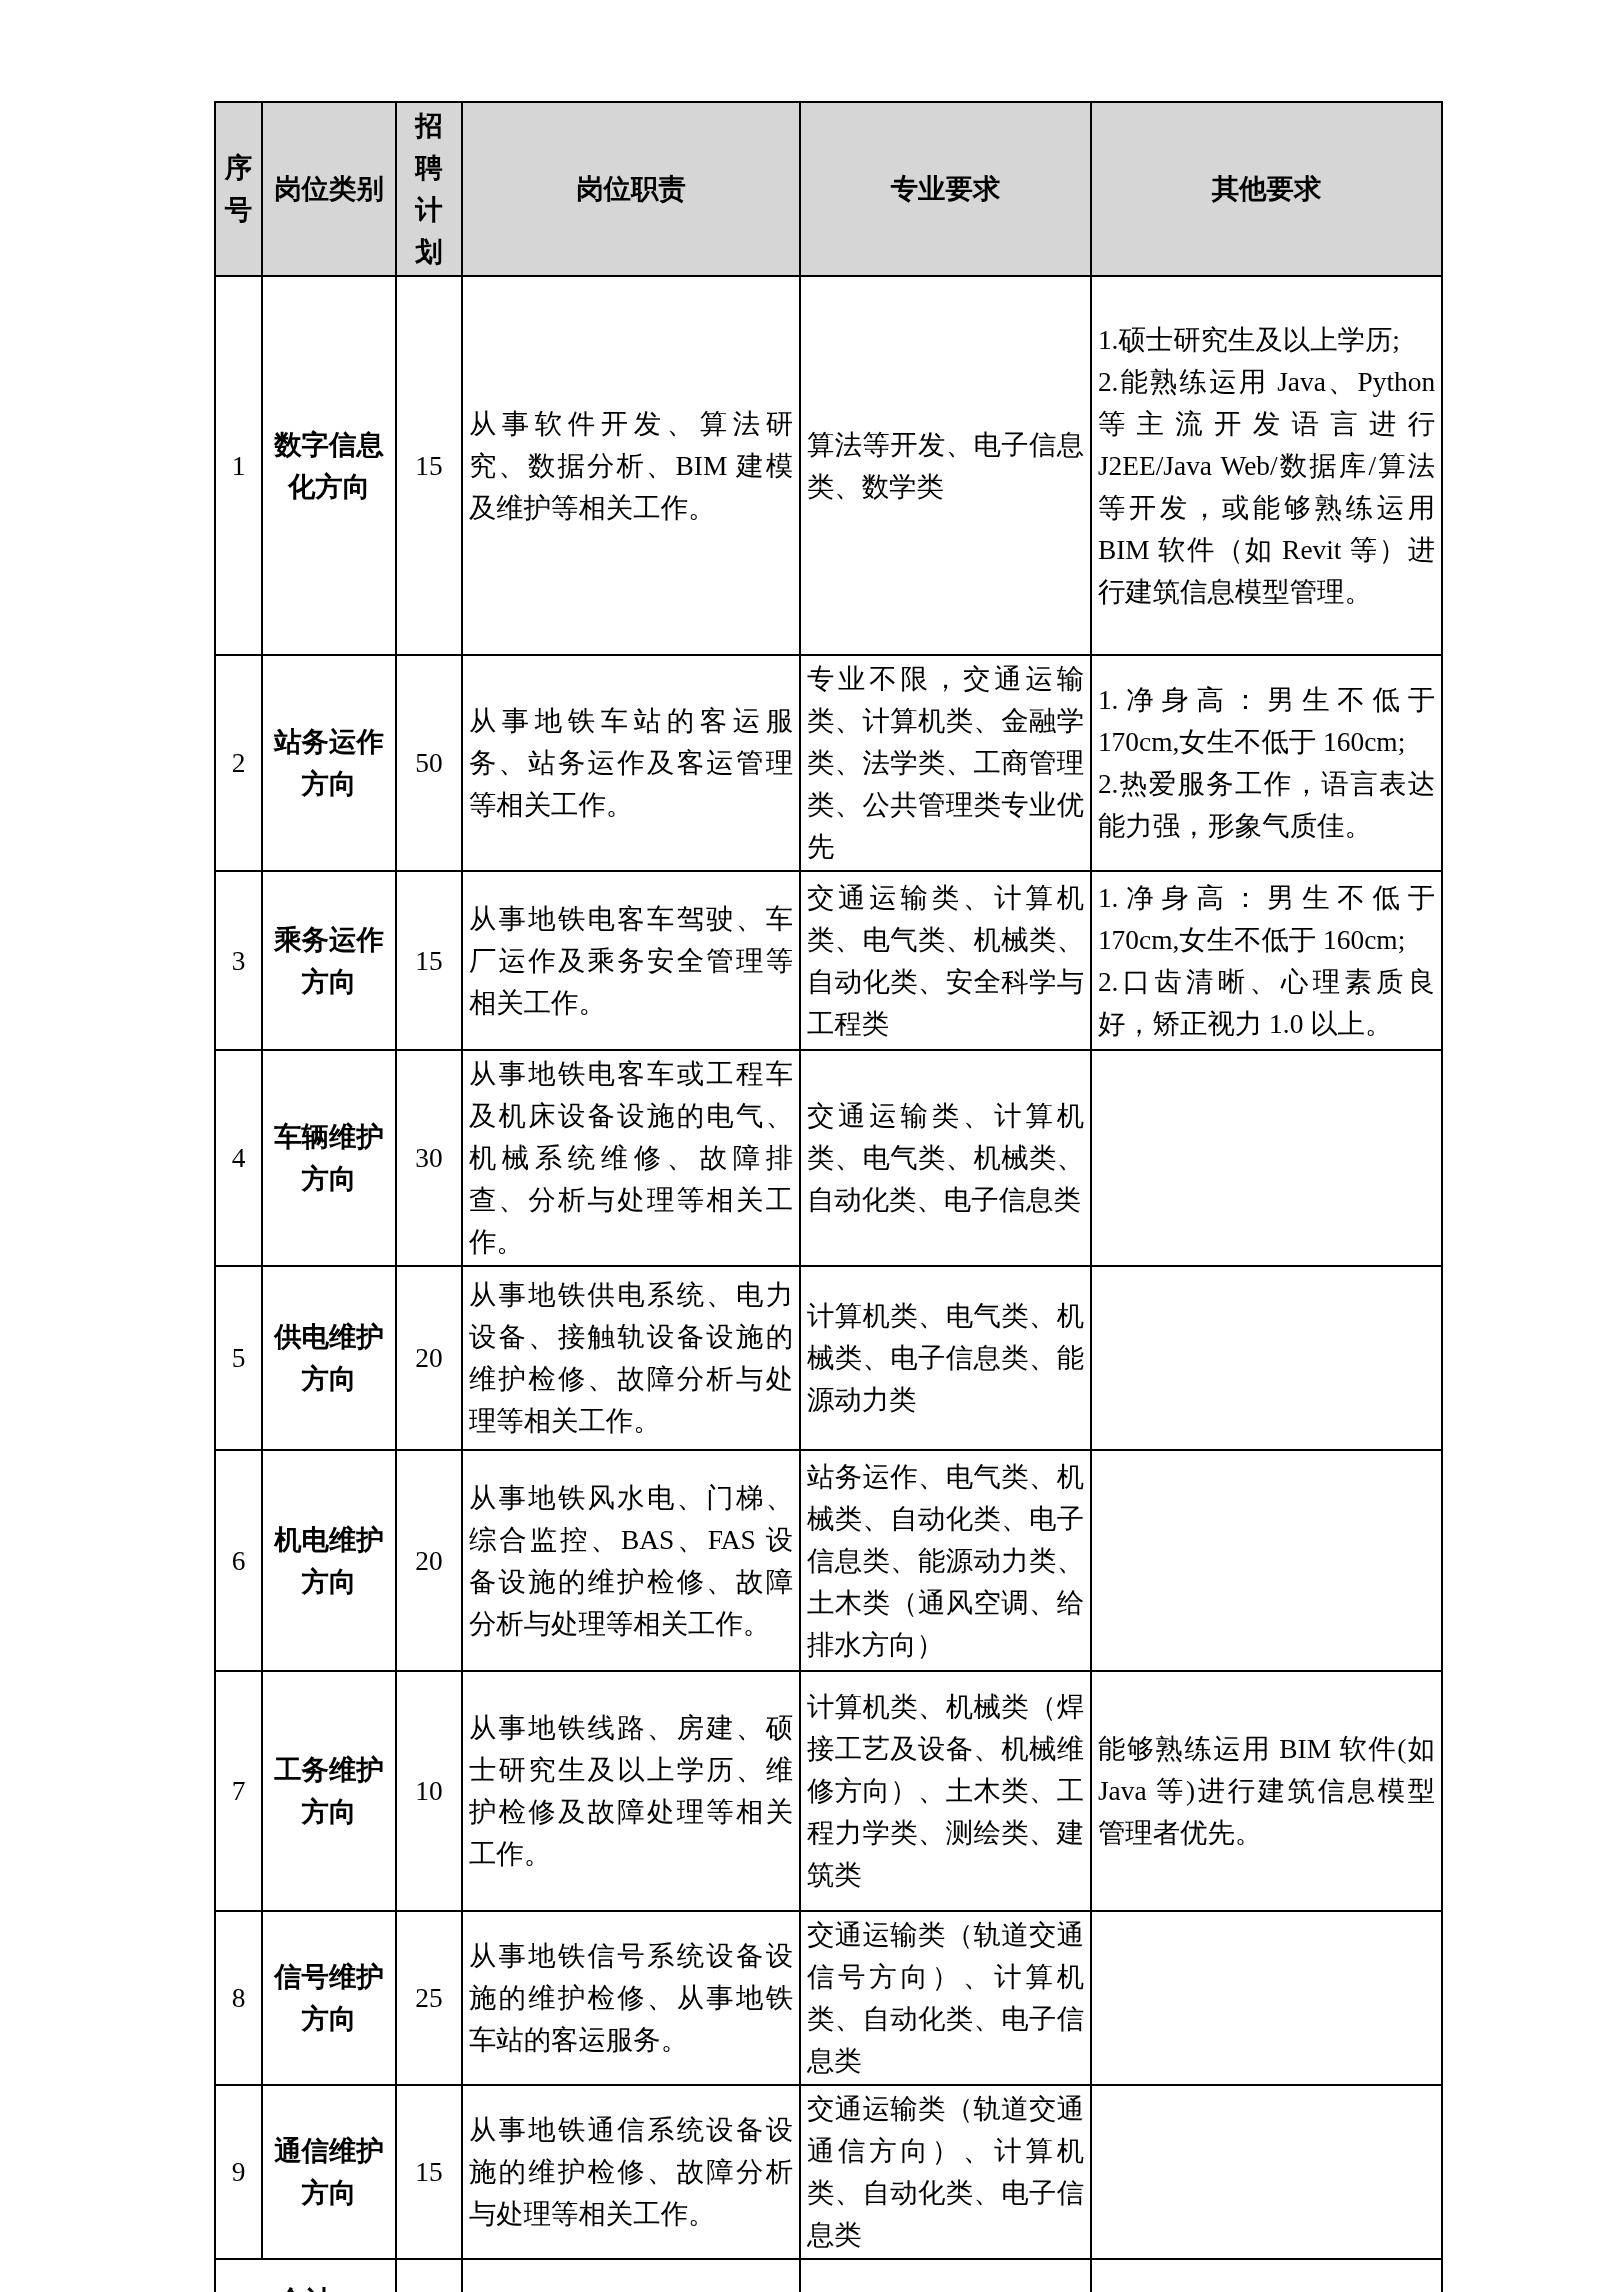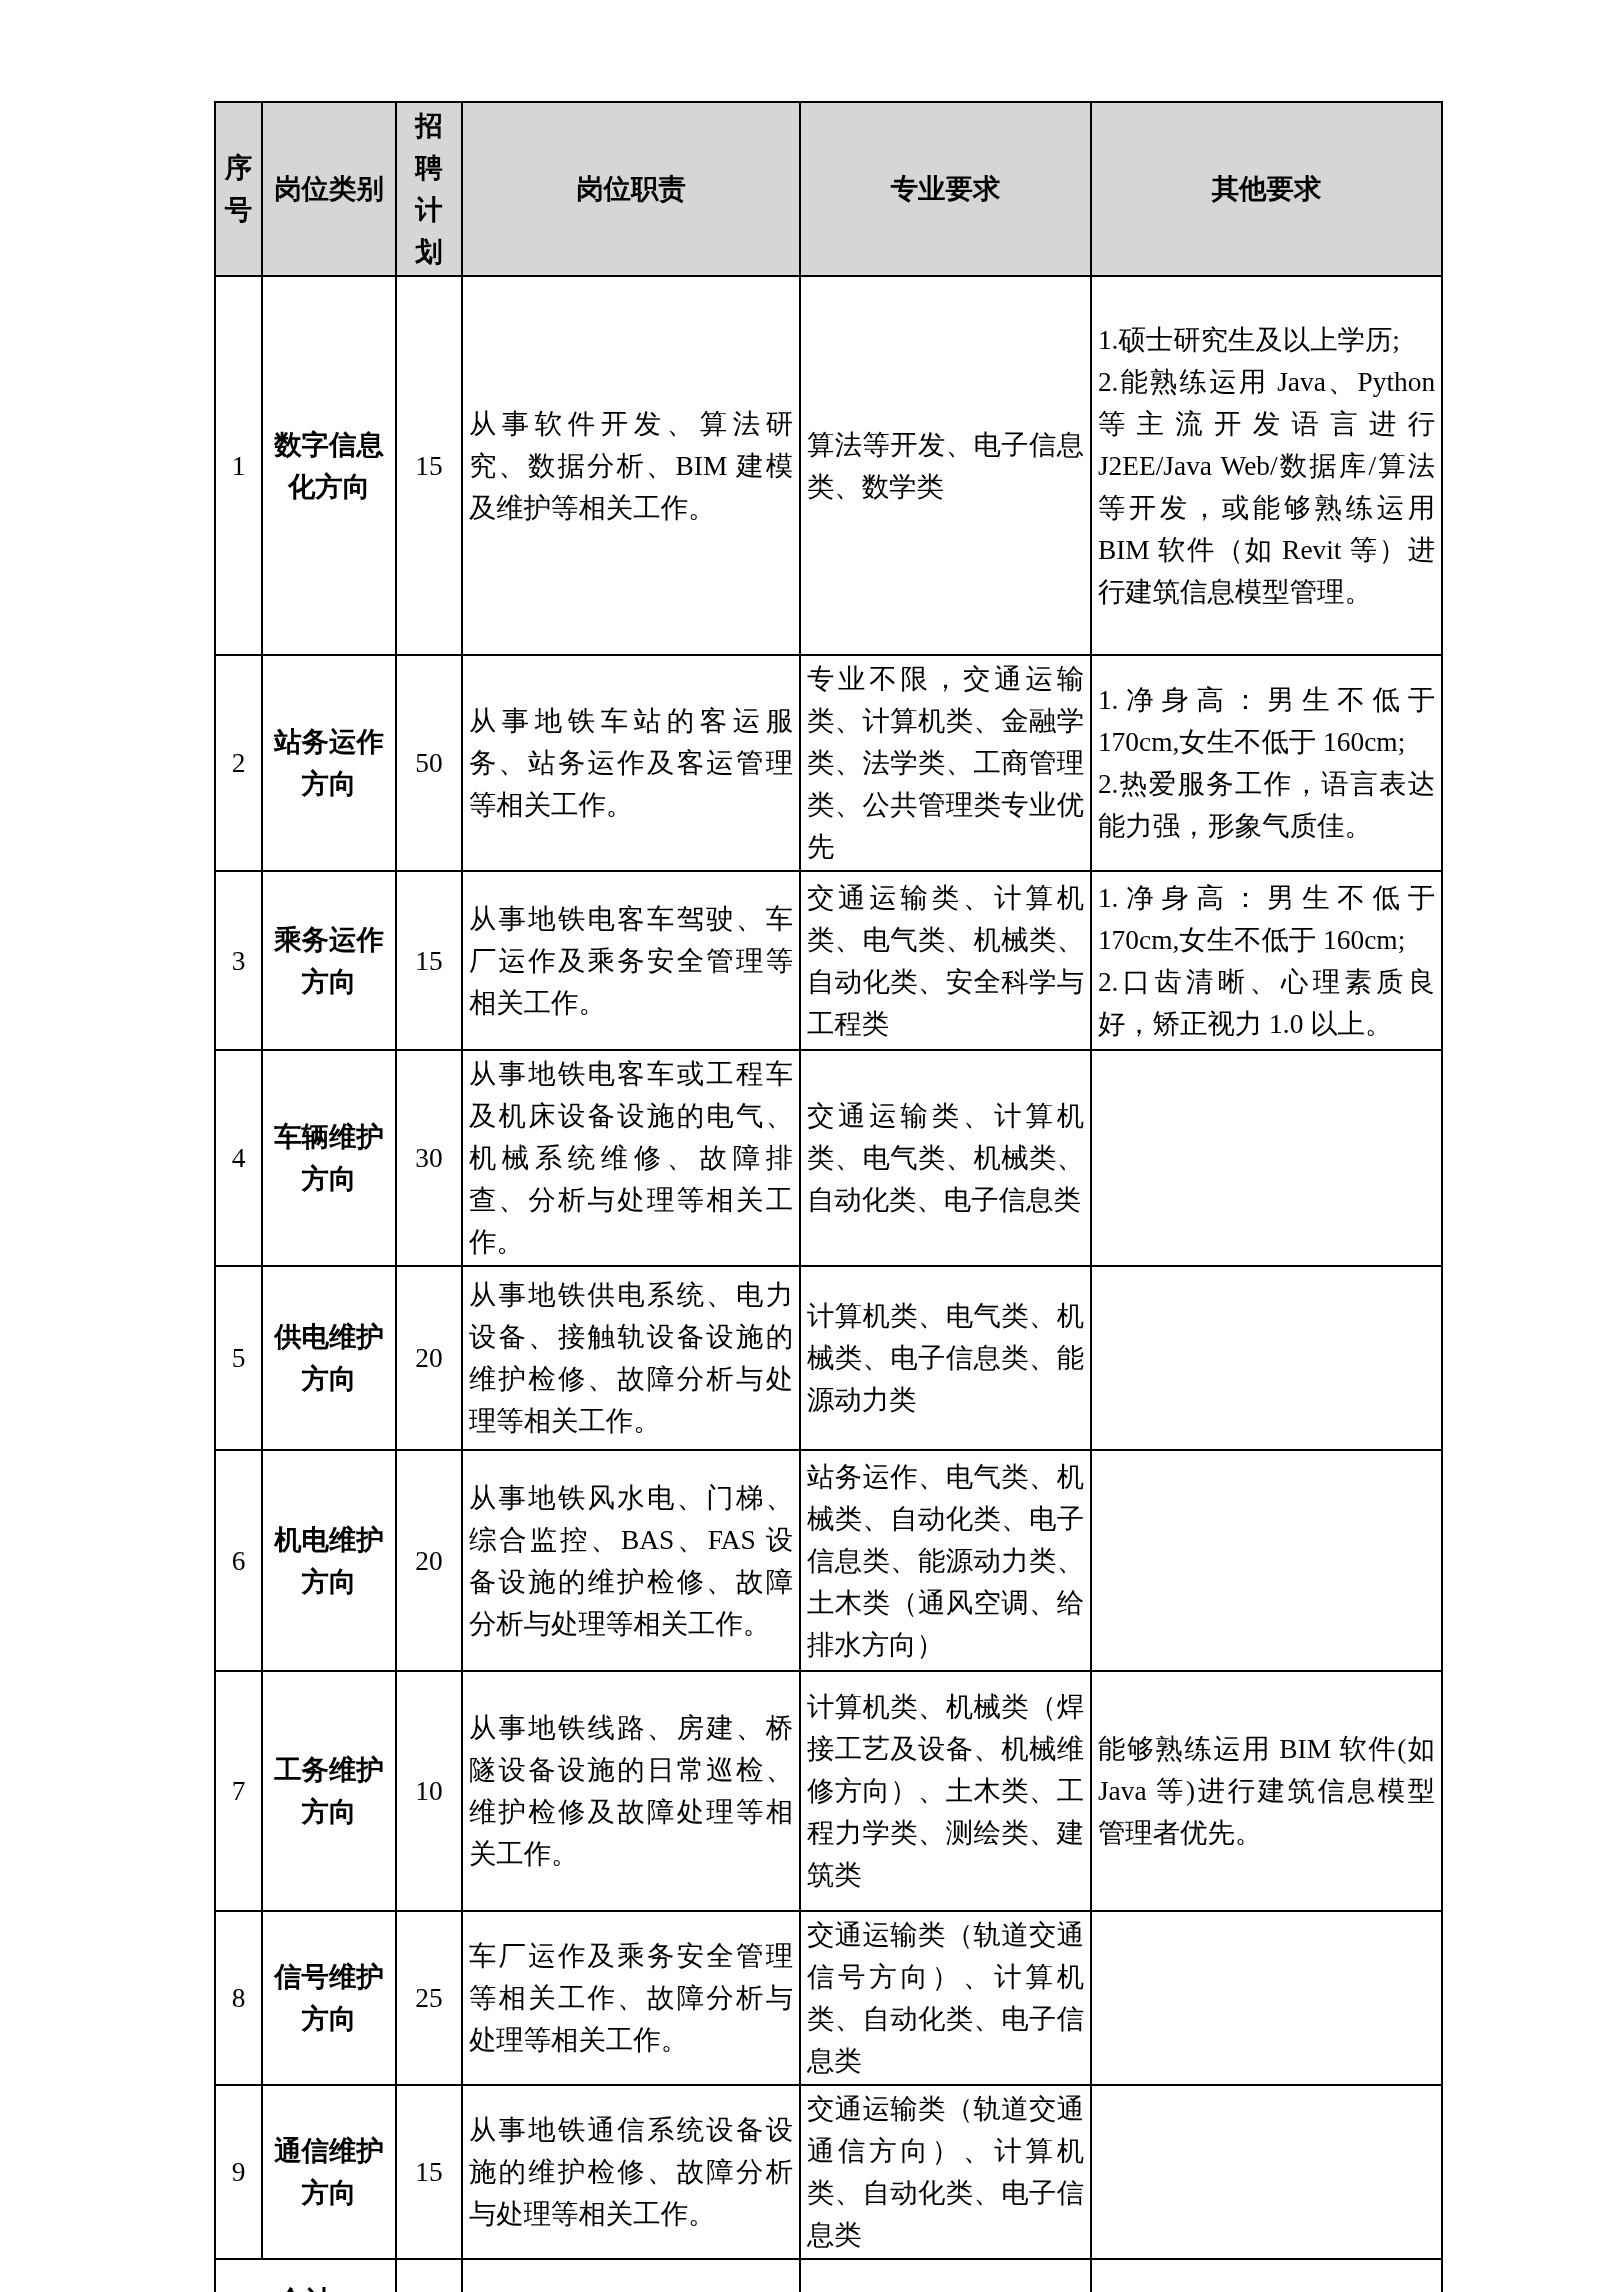--- a/index.html
+++ b/index.html
@@ -140,7 +140,7 @@
       <td class="c-cat">工务维护
 方向</td>
       <td class="c-plan">10</td>
-      <td class="c-duty">从事地铁线路、房建、桥隧设备设施的日常巡检、维护检修及故障处理等相关工作。</td>
+      <td class="c-duty">从事地铁线路、房建、硕士研究生及以上学历、维护检修及故障处理等相关工作。</td>
       <td class="c-major">计算机类、机械类（焊接工艺及设备、机械维修方向）、土木类、工程力学类、测绘类、建筑类</td>
       <td class="c-other">能够熟练运用 BIM 软件(如 Java 等)进行建筑信息模型管理者优先。</td>
     </tr>

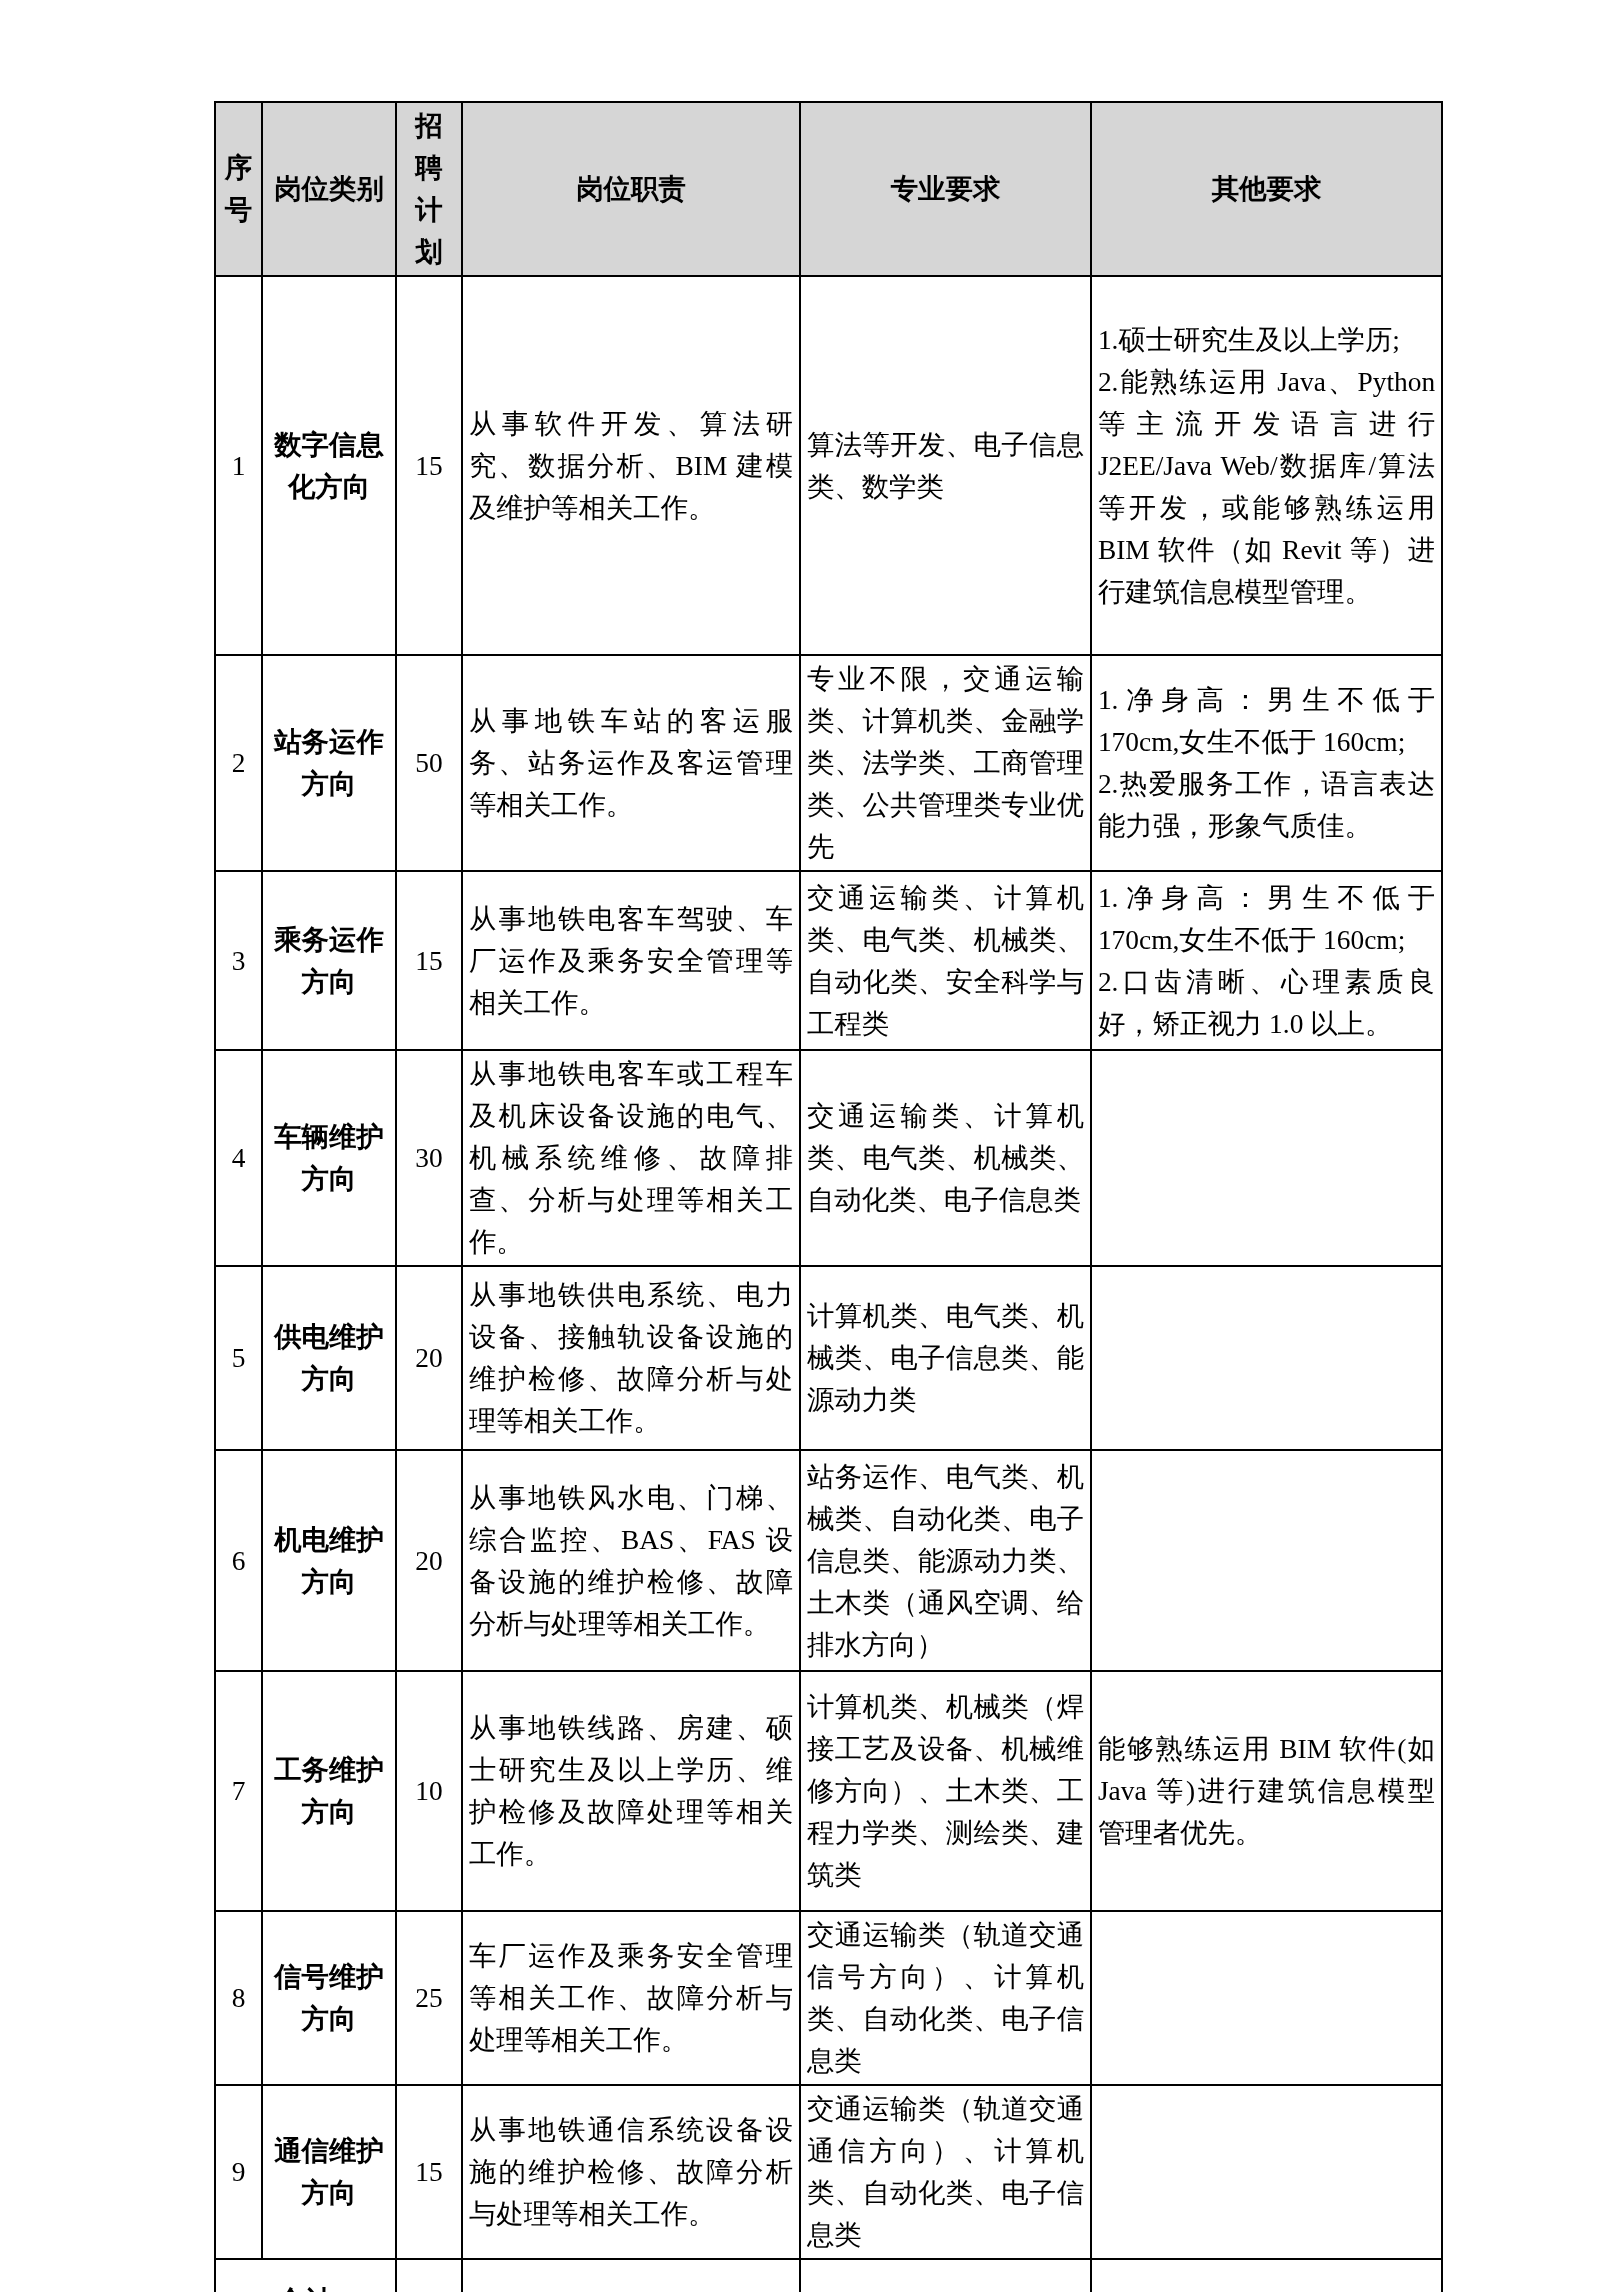--- a/index.html
+++ b/index.html
@@ -150,7 +150,7 @@
       <td class="c-cat">信号维护
 方向</td>
       <td class="c-plan">25</td>
-      <td class="c-duty">车厂运作及乘务安全管理等相关工作、故障分析与处理等相关工作。</td>
+      <td class="c-duty">从事地铁信号系统设备设施的维护检修、从事地铁车站的客运服务。</td>
       <td class="c-major">交通运输类（轨道交通信号方向）、计算机类、自动化类、电子信息类</td>
       <td class="c-other"></td>
     </tr>

